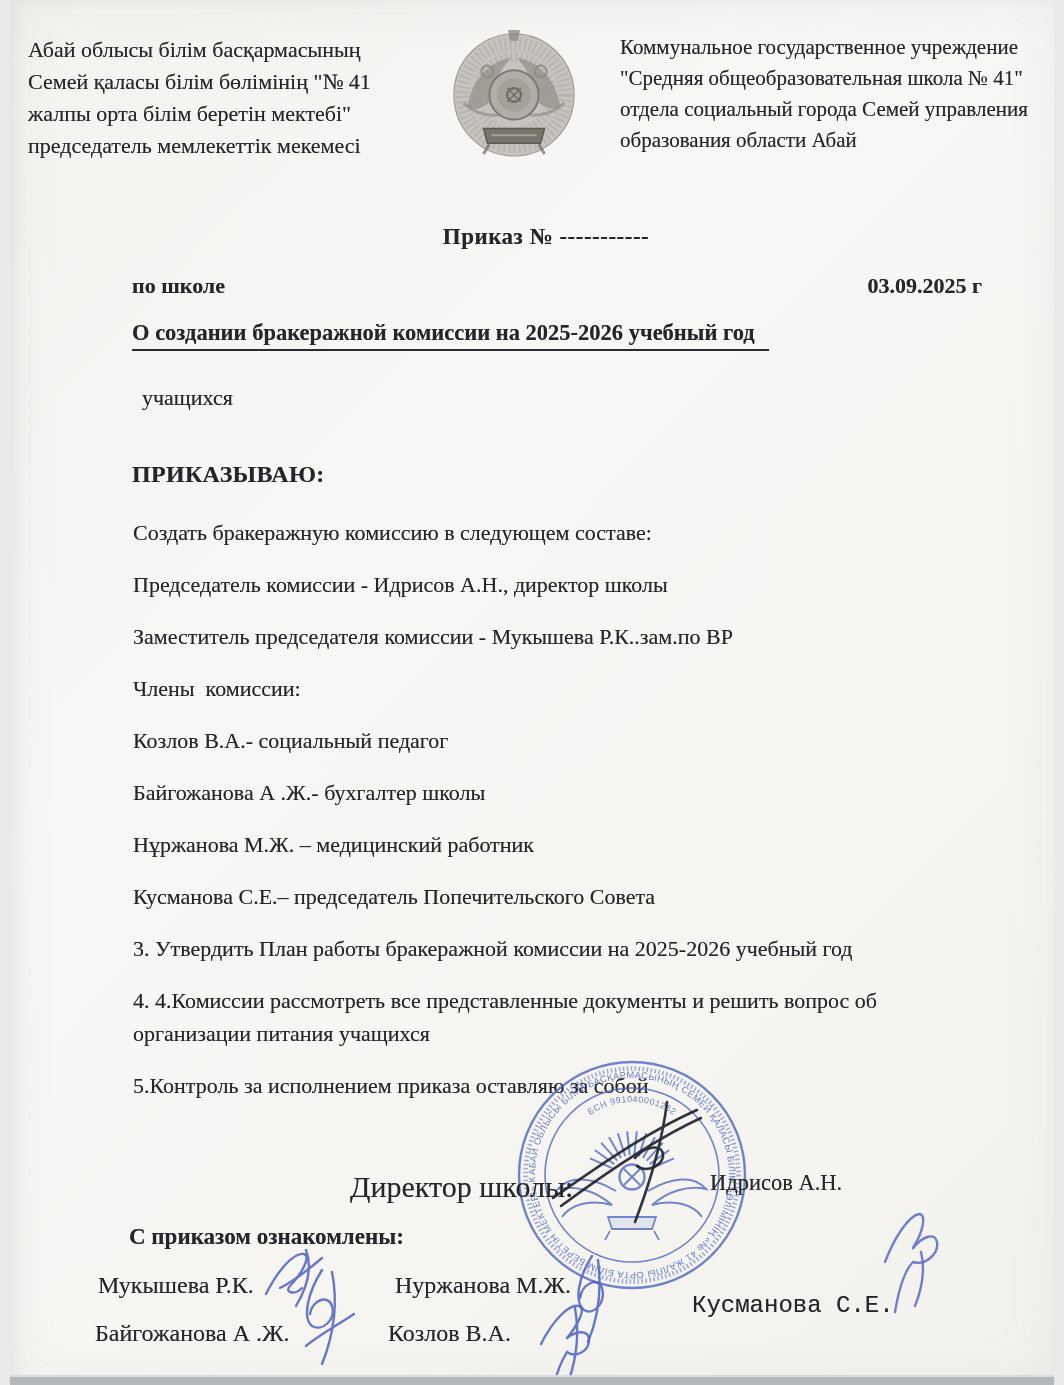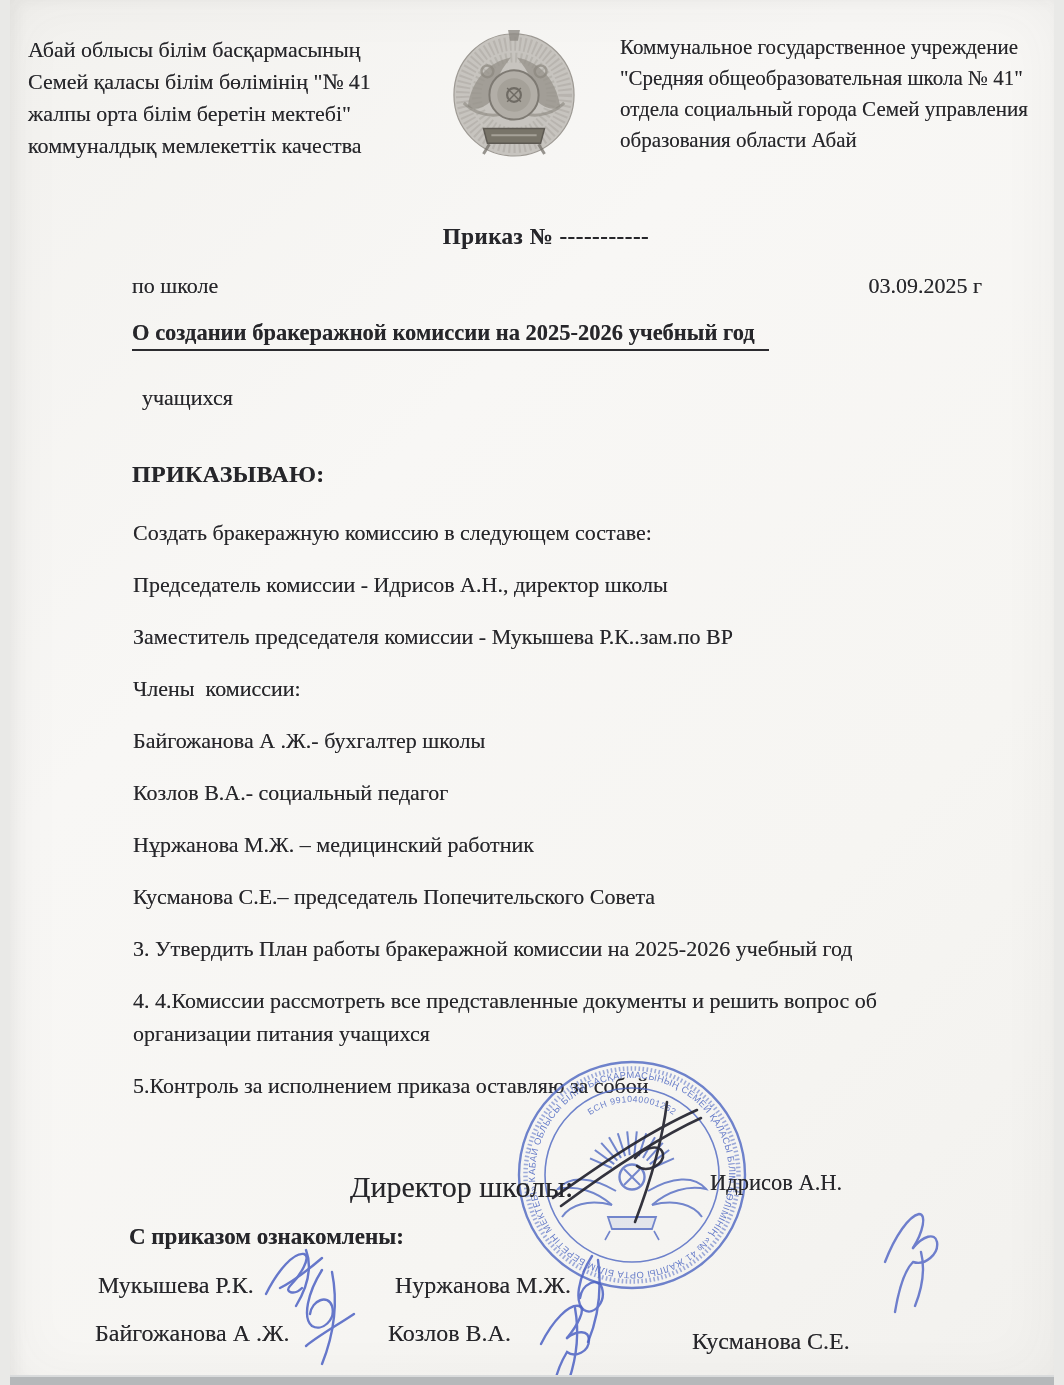--- a/index.html
+++ b/index.html
@@ -49,7 +49,7 @@
     <div>Абай облысы білім басқармасының</div>
     <div>Семей қаласы білім бөлімінің "№ 41</div>
     <div>жалпы орта білім беретін мектебі"</div>
-    <div>коммуналдық мемлекеттік качества</div>
+    <div>председатель мемлекеттік мекемесі</div>
   </div>
 
   <svg class="emblem" width="128" height="140" viewBox="0 0 130 142">

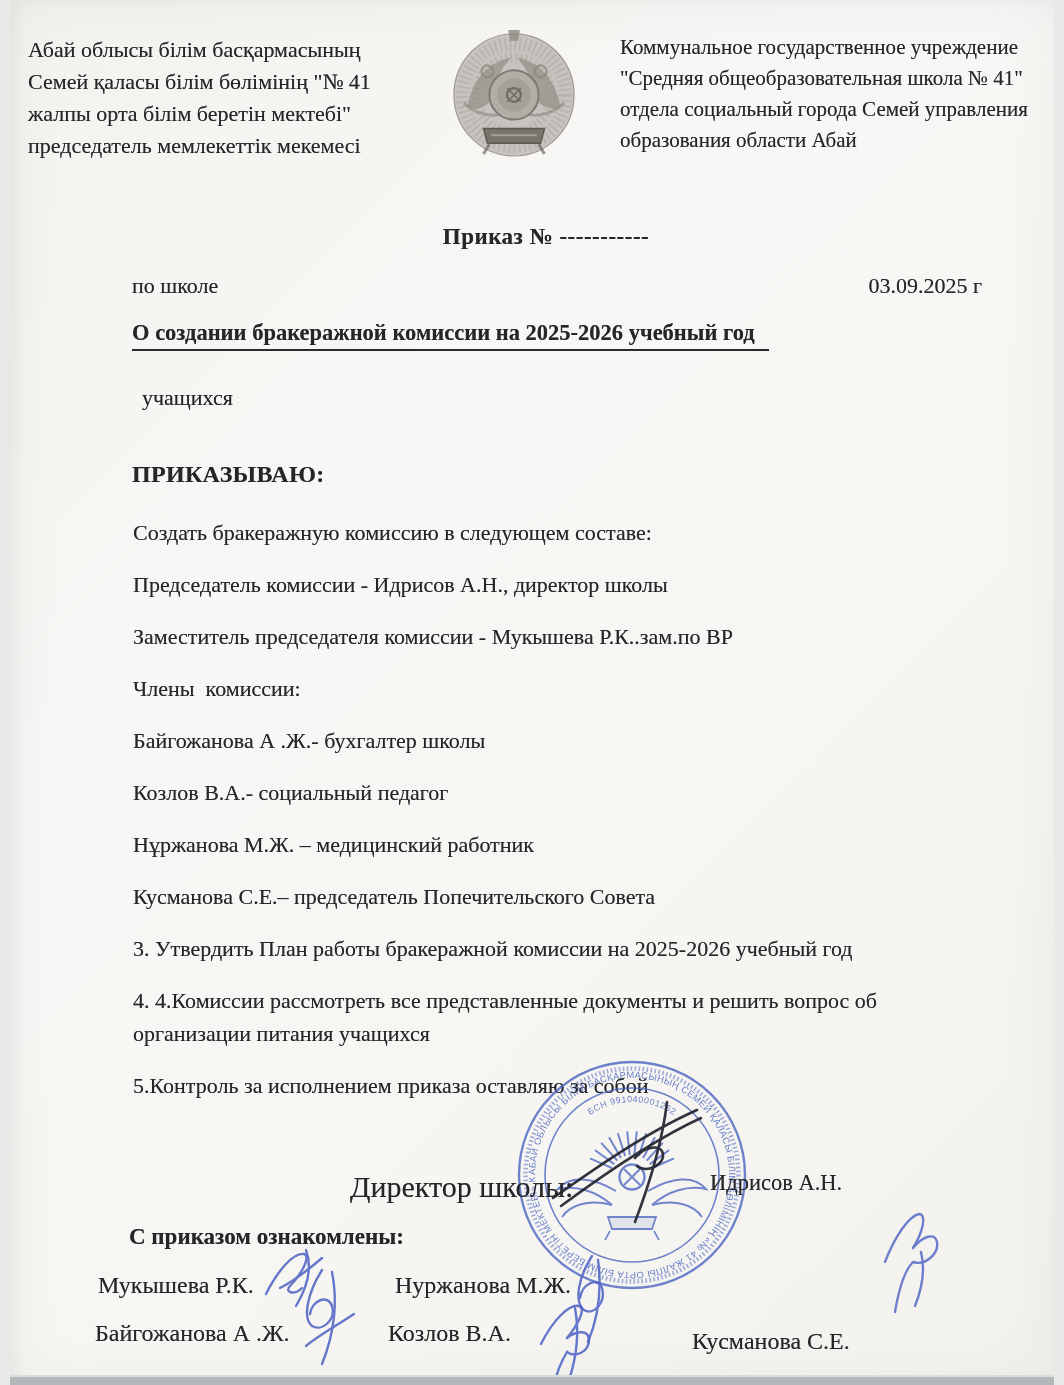--- a/index.html
+++ b/index.html
@@ -21,7 +21,7 @@
   .title{position:absolute;top:224px;left:0;width:100%;text-align:center;transform:translateX(14px);
          font-weight:bold;font-size:23px;letter-spacing:.5px;}
   .meta-row{position:absolute;top:273px;left:122px;right:72px;display:flex;justify-content:space-between;
-            font-weight:normal;font-size:22px;}
+            font-weight:bold;font-size:22px;}
   .subject{position:absolute;top:320px;left:122px;font-weight:bold;font-size:22.5px;}
   .subject span{display:inline-block;padding:0 14px 3px 0;border-bottom:2.5px solid #2b2b2f;}
   

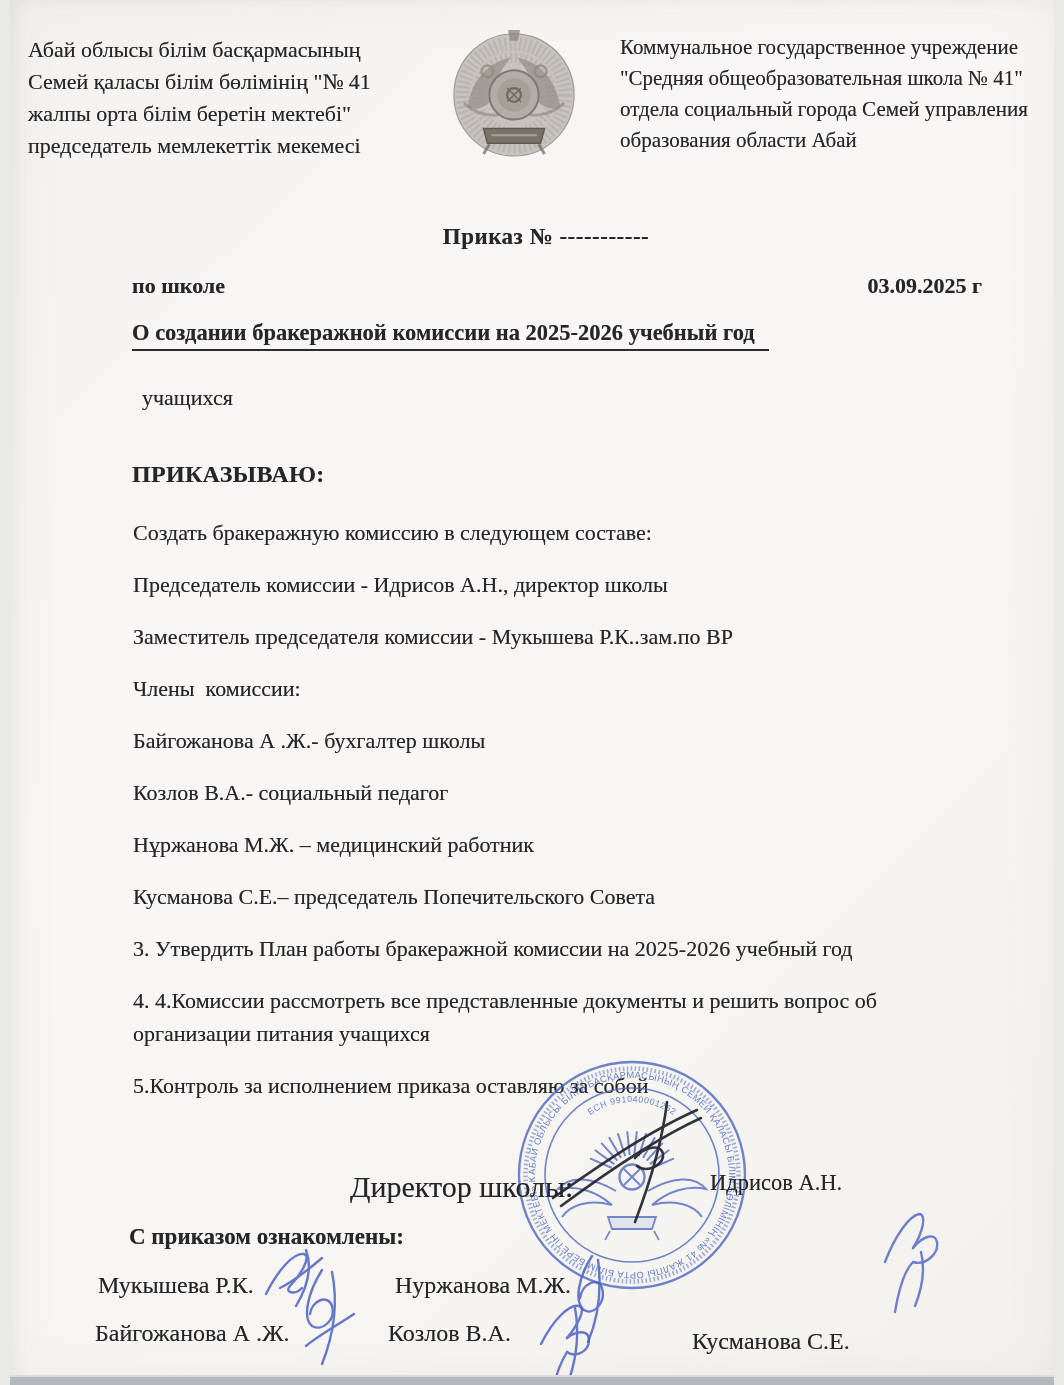--- a/index.html
+++ b/index.html
@@ -102,8 +102,8 @@
     <p>Председатель комиссии - Идрисов А.Н., директор школы</p>
     <p>Заместитель председателя комиссии - Мукышева Р.К..зам.по ВР</p>
     <p>Члены  комиссии:</p>
+    <p>Козлов В.А.- социальный педагог</p>
     <p>Байгожанова А .Ж.- бухгалтер школы</p>
-    <p>Козлов В.А.- социальный педагог</p>
     <p>Нұржанова М.Ж. – медицинский работник</p>
     <p>Кусманова С.Е.– председатель Попечительского Совета</p>
     <p>3. Утвердить План работы бракеражной комиссии на 2025-2026 учебный год</p>

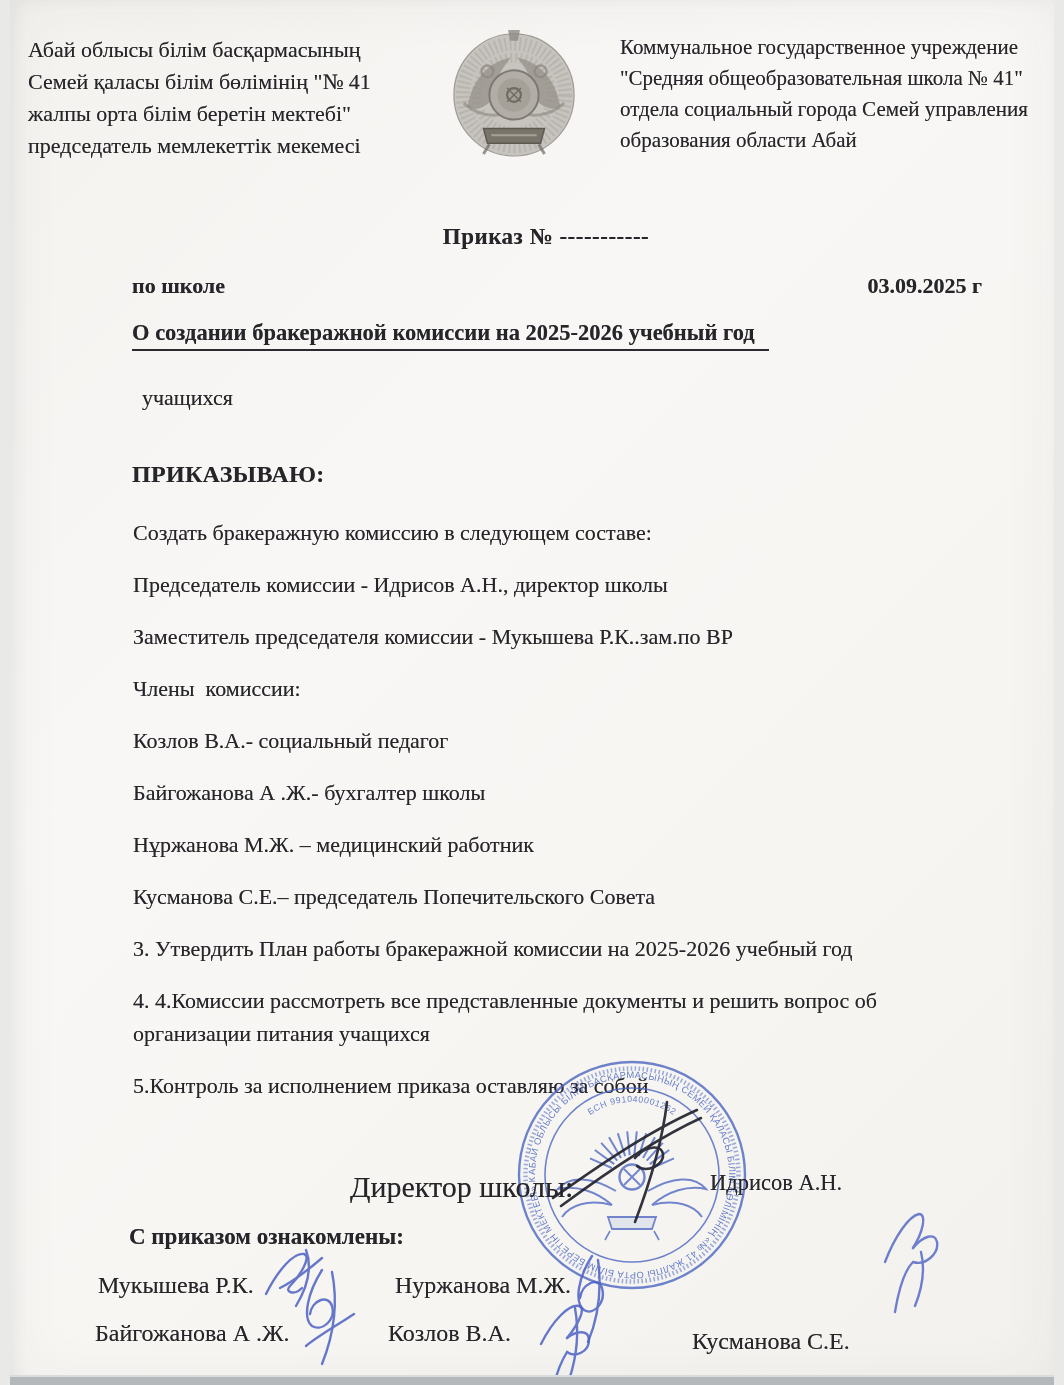--- a/index.html
+++ b/index.html
@@ -168,7 +168,7 @@
 
   <span class="ack-name doc-text" style="left:88px;top:1272px;">Мукышева Р.К.</span>
   <span class="ack-name doc-text" style="left:385px;top:1272px;">Нуржанова М.Ж.</span>
-  <span class="ack-name doc-text" style="left:682px;top:1328px;">Кусманова С.Е.</span>
+  <span class="ack-name doc-text" style="left:682px;top:1292px;font-family:Liberation Mono, monospace;">Кусманова С.Е.</span>
   <span class="ack-name doc-text" style="left:85px;top:1320px;">Байгожанова А .Ж.</span>
   <span class="ack-name doc-text" style="left:378px;top:1320px;">Козлов В.А.</span>
 

